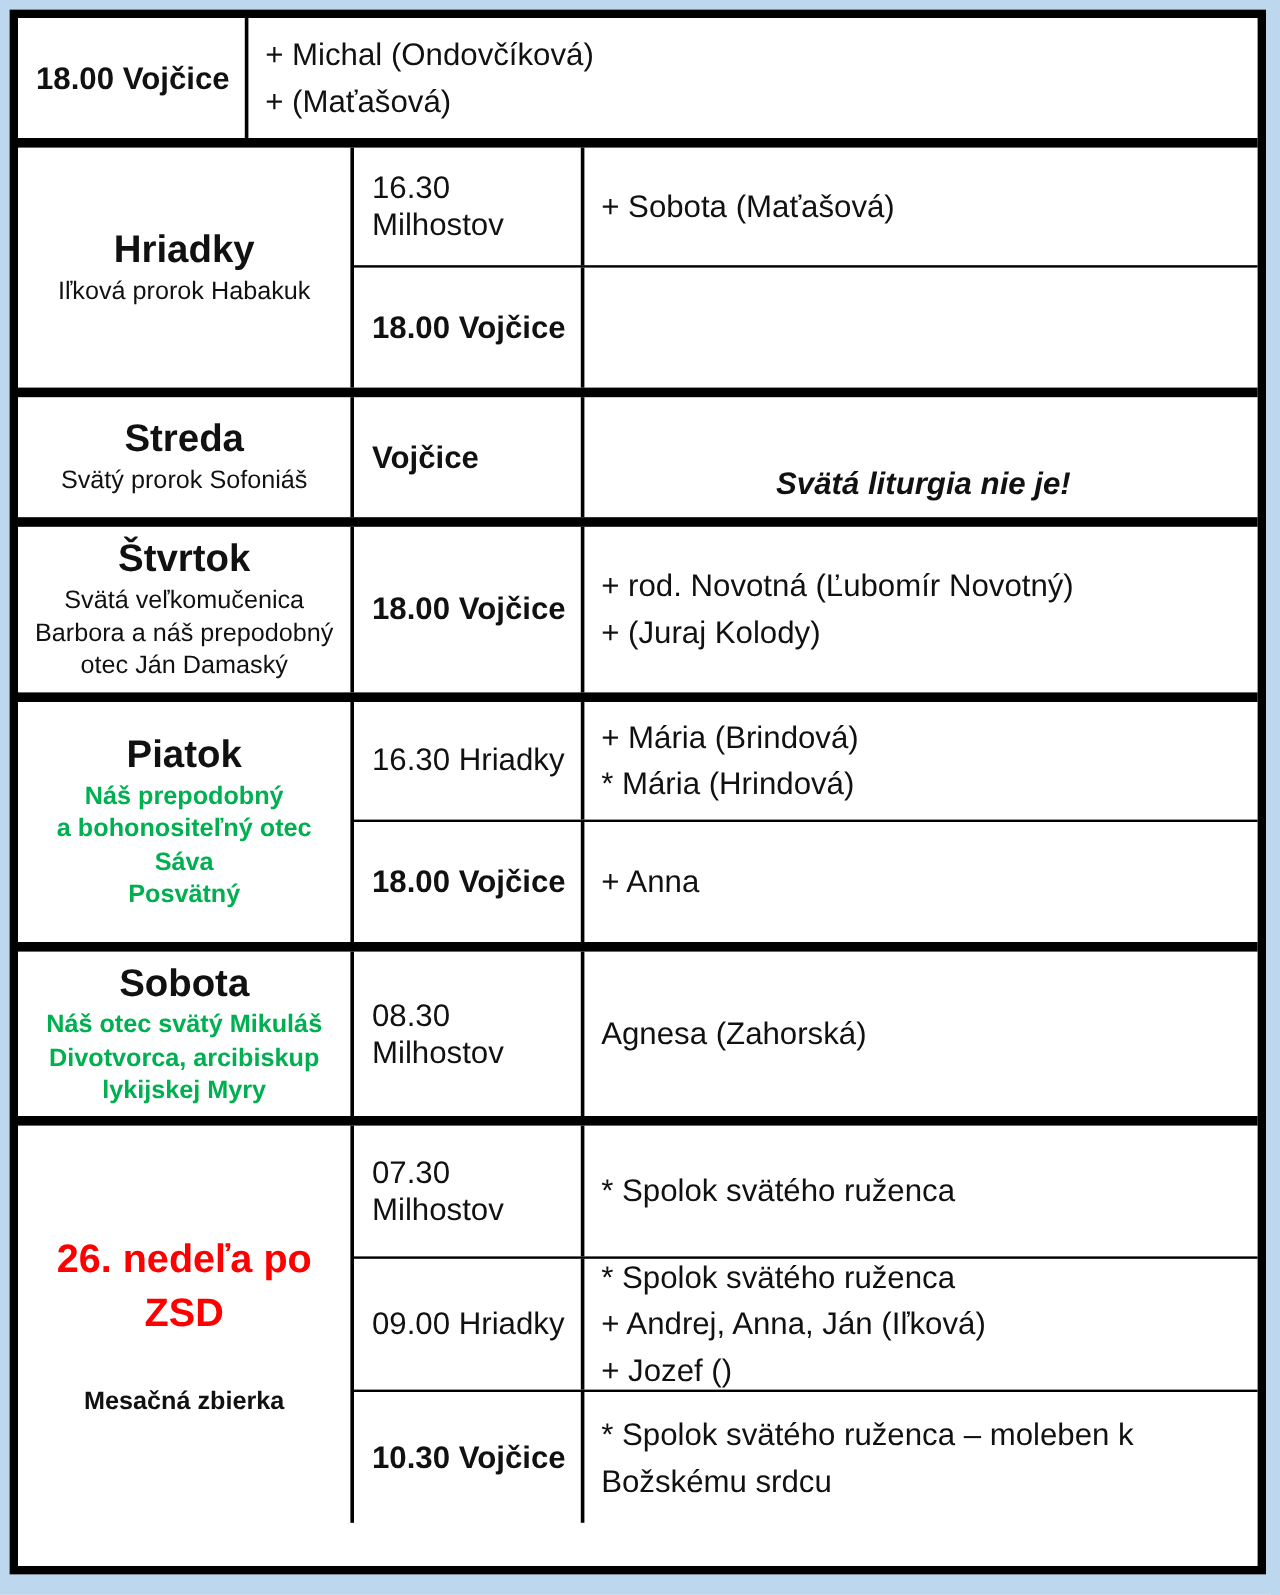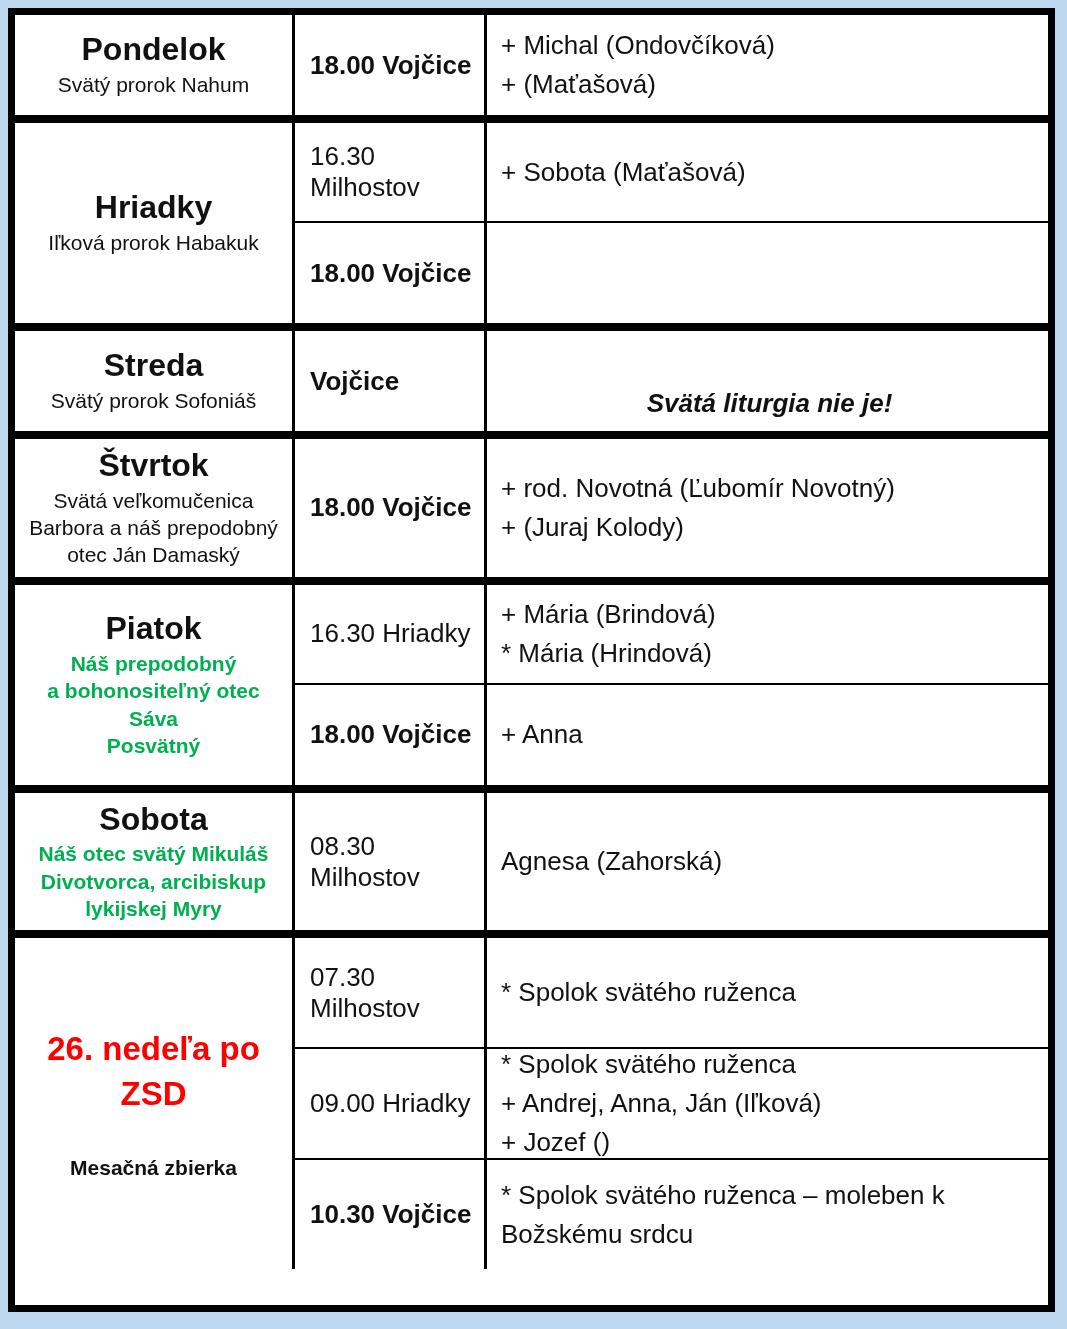--- a/index.html
+++ b/index.html
@@ -116,10 +116,6 @@
   <div class="table">
 
     <div class="group">
-      <div class="day-cell">
-        <div class="day-name">Pondelok</div>
-        <div class="day-feast">Svätý prorok Nahum</div>
-      </div>
       <div class="slots">
         <div class="slot">
           <div class="time-cell time-bold">18.00 Vojčice</div>

